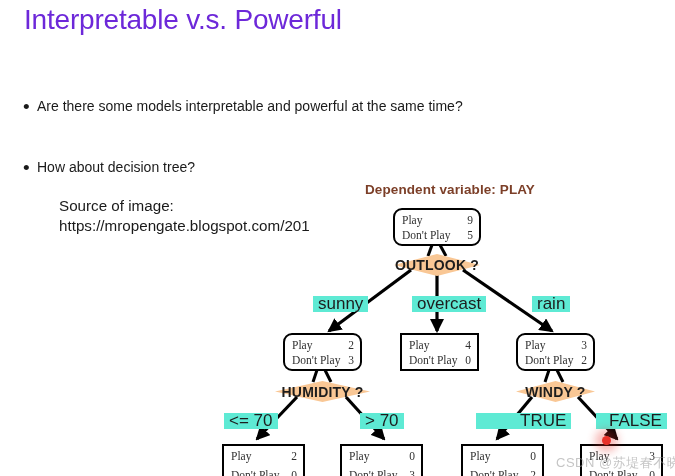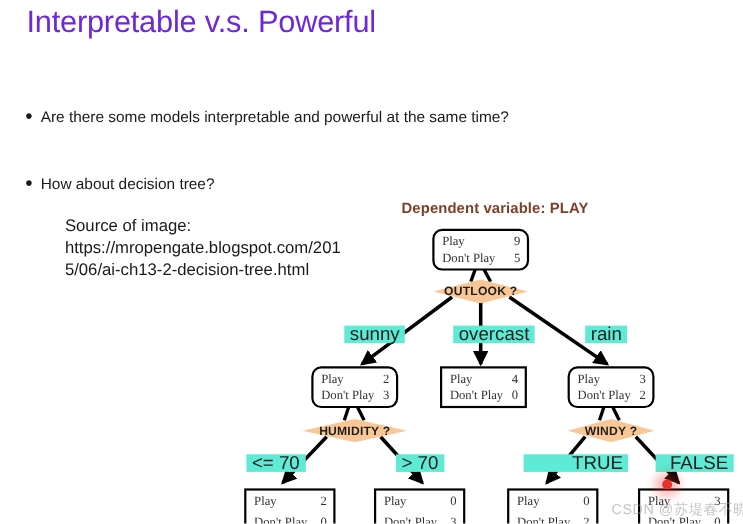--- a/index.html
+++ b/index.html
@@ -179,7 +179,6 @@
 <div id="source-block">
   <div>Source of image:</div>
   <div>https://mropengate.blogspot.com/201</div>
-  <div>5/06/ai-ch13-2-decision-tree.html</div>
 </div>
 
 <div id="tree">

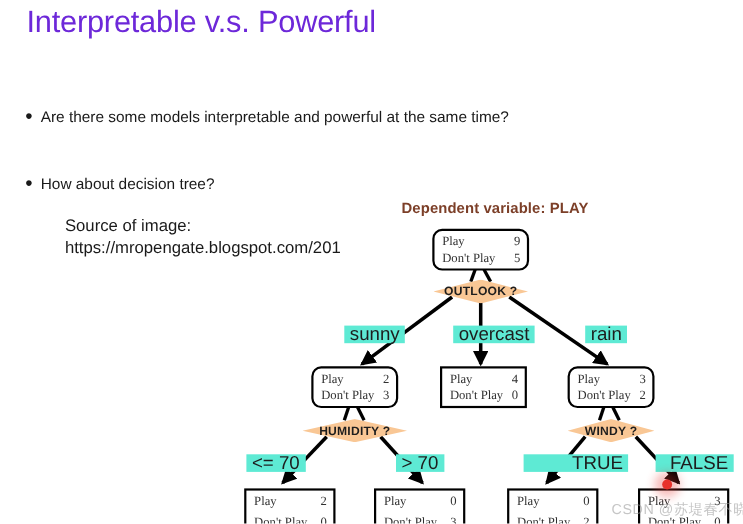--- a/index.html
+++ b/index.html
@@ -108,7 +108,7 @@
 
   .diamond {
     position: absolute;
-    font-size: 11px;
+    font-size: 14px;
     font-weight: 700;
     font-family: "Liberation Sans", sans-serif;
     color: #1d1d1d;

